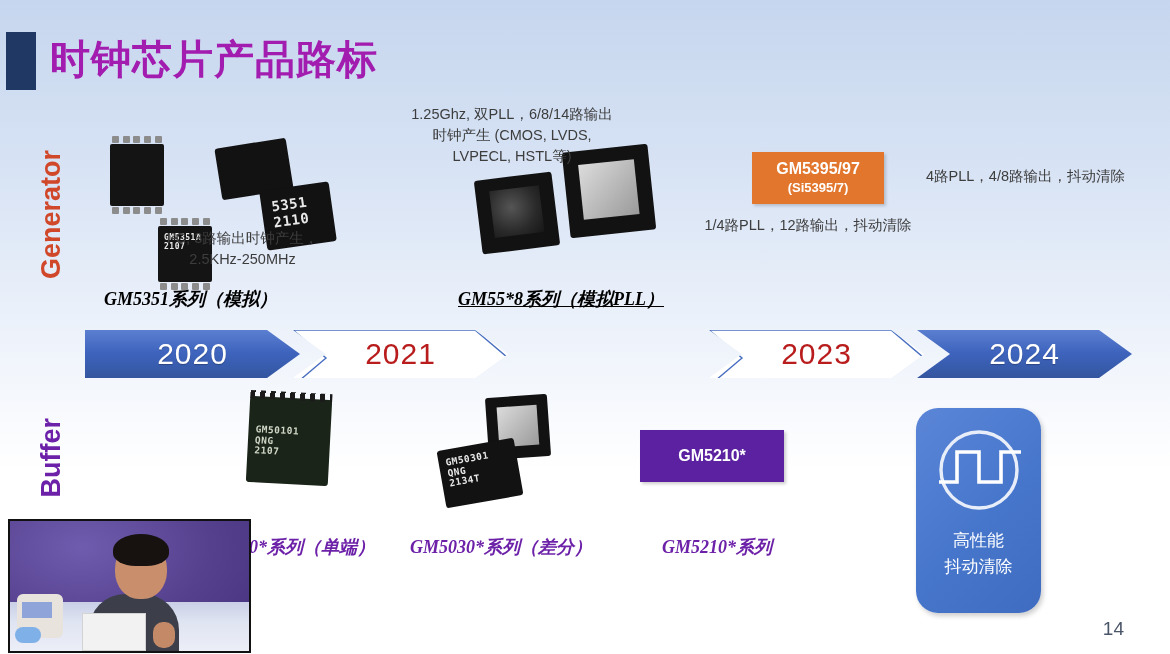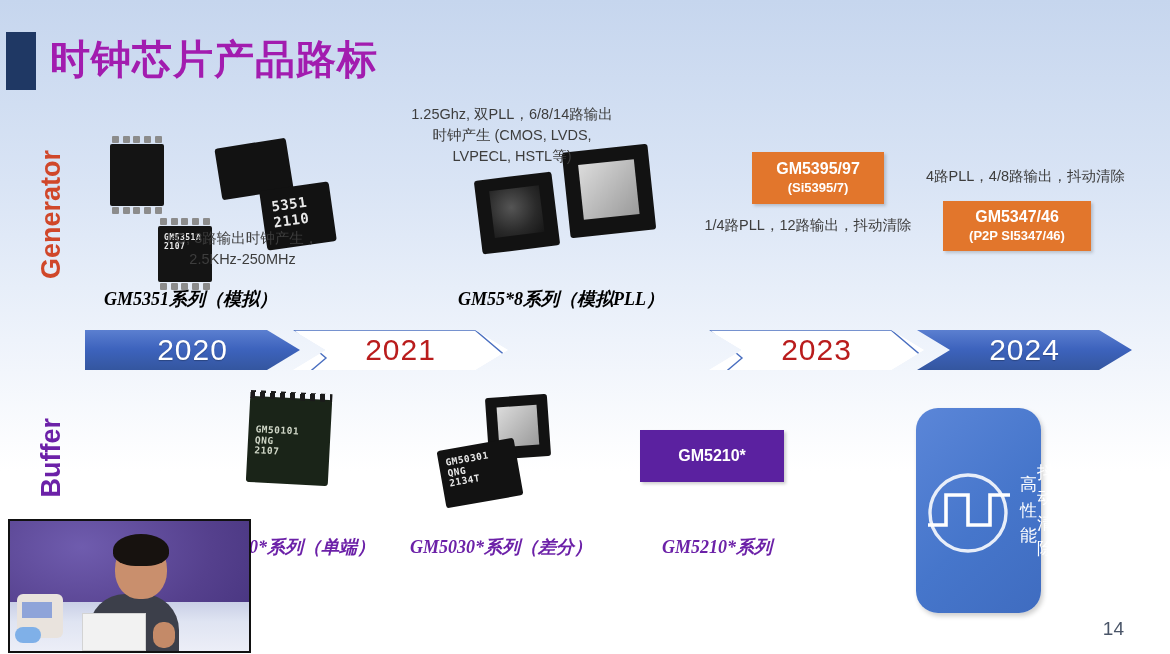--- a/index.html
+++ b/index.html
@@ -179,10 +179,6 @@
     <span class="l1">GM5395/97</span>
     <span class="l2">(Si5395/7)</span>
   </div>
-  <div class="obox" style="left:943px;top:201px;width:148px;height:50px;">
-    <span class="l1">GM5347/46</span>
-    <span class="l2">(P2P SI5347/46)</span>
-  </div>
 
   <div class="cap-red" style="left:104px;top:287px;">GM5351系列（模拟）</div>
   <div class="cap-red" style="left:458px;top:287px;">GM55*8系列（模拟PLL）</div>

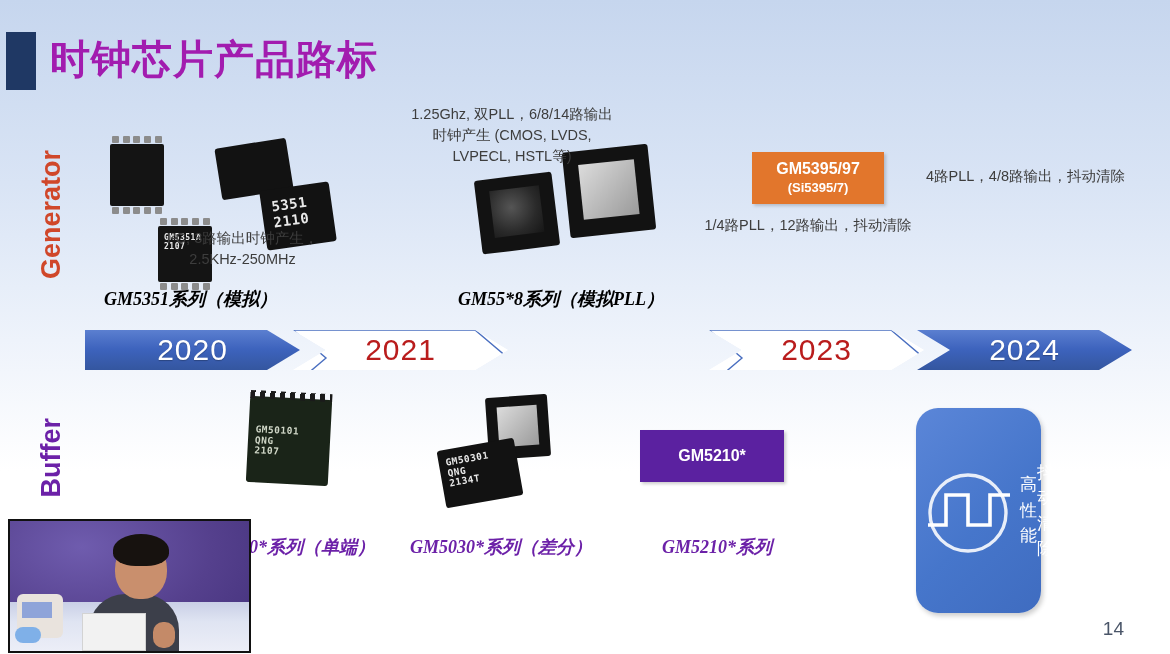--- a/index.html
+++ b/index.html
@@ -181,7 +181,7 @@
   </div>
 
   <div class="cap-red" style="left:104px;top:287px;">GM5351系列（模拟）</div>
-  <div class="cap-red" style="left:458px;top:287px;">GM55*8系列（模拟PLL）</div>
+  <div class="cap-red" style="left:458px;top:287px;text-decoration:underline;">GM55*8系列（模拟PLL）</div>
 
   <div class="timeline">
     <div class="chev blue" style="left:0px;">

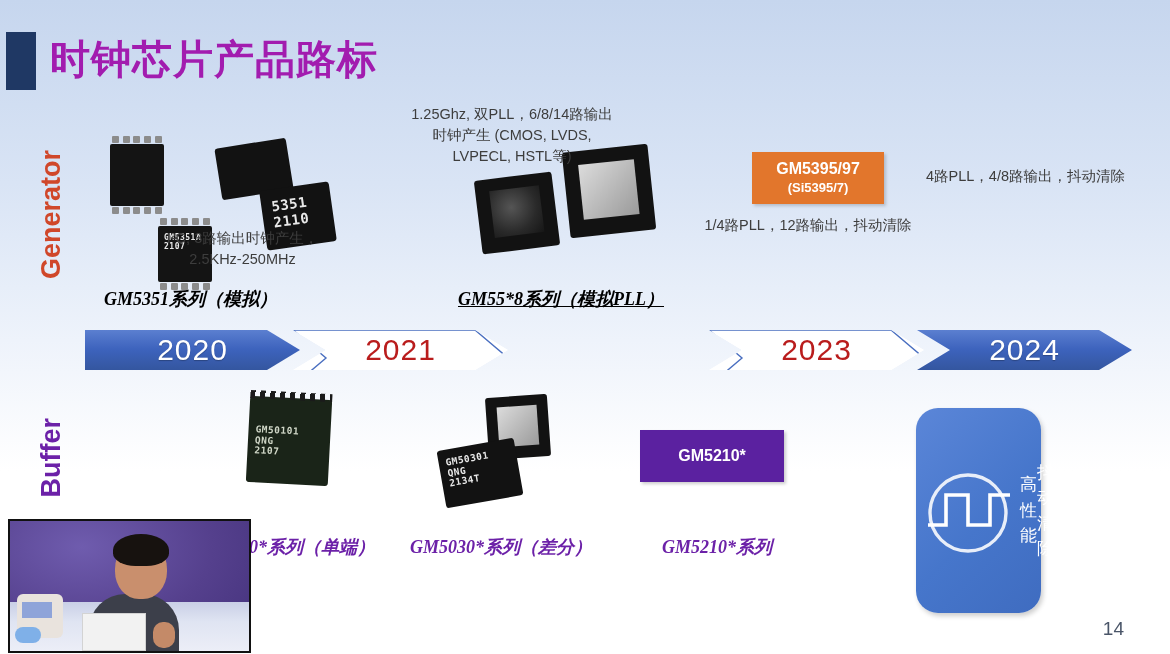--- a/index.html
+++ b/index.html
@@ -43,7 +43,7 @@
 
   
   .timeline{position:absolute;left:85px;top:330px;width:1070px;height:56px;}
-  .chev{position:absolute;top:0;height:40px;width:215px;
+  .chev{position:absolute;top:0;height:48px;width:215px;
     clip-path:polygon(0 0, calc(100% - 33px) 0, 100% 50%, calc(100% - 33px) 100%, 0 100%, 33px 50%);
     display:flex;align-items:center;justify-content:center;}
   .chev:first-child{clip-path:polygon(0 0, calc(100% - 33px) 0, 100% 50%, calc(100% - 33px) 100%, 0 100%);}

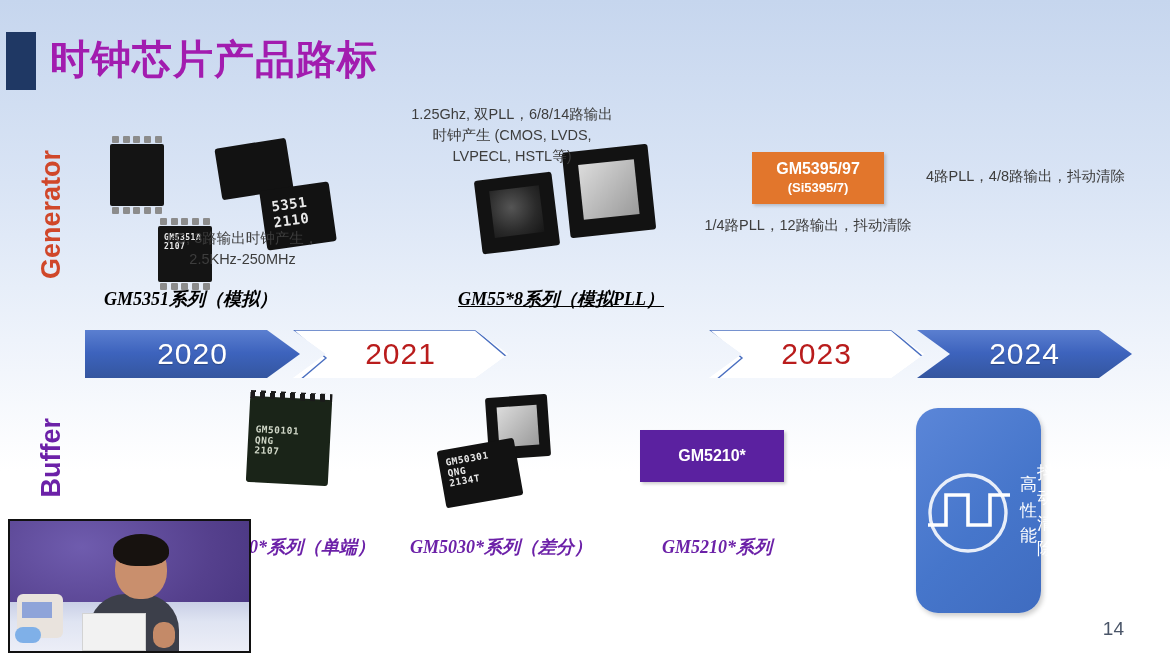--- a/index.html
+++ b/index.html
@@ -61,7 +61,7 @@
   .badge{position:absolute;left:916px;top:408px;width:125px;height:205px;border-radius:22px;
     background:linear-gradient(135deg,#5b86d8 0%,#4676cb 55%,#3f6cc0 100%);
     box-shadow:2px 3px 5px rgba(0,0,0,.2);
-    display:flex;flex-direction:row;align-items:center;}
+    display:flex;flex-direction:column;align-items:center;}
   .badge .sym{margin-top:12px;}
   .badge .bt{color:#fff;font-size:17px;line-height:1.5;text-align:center;font-weight:400;}
 

